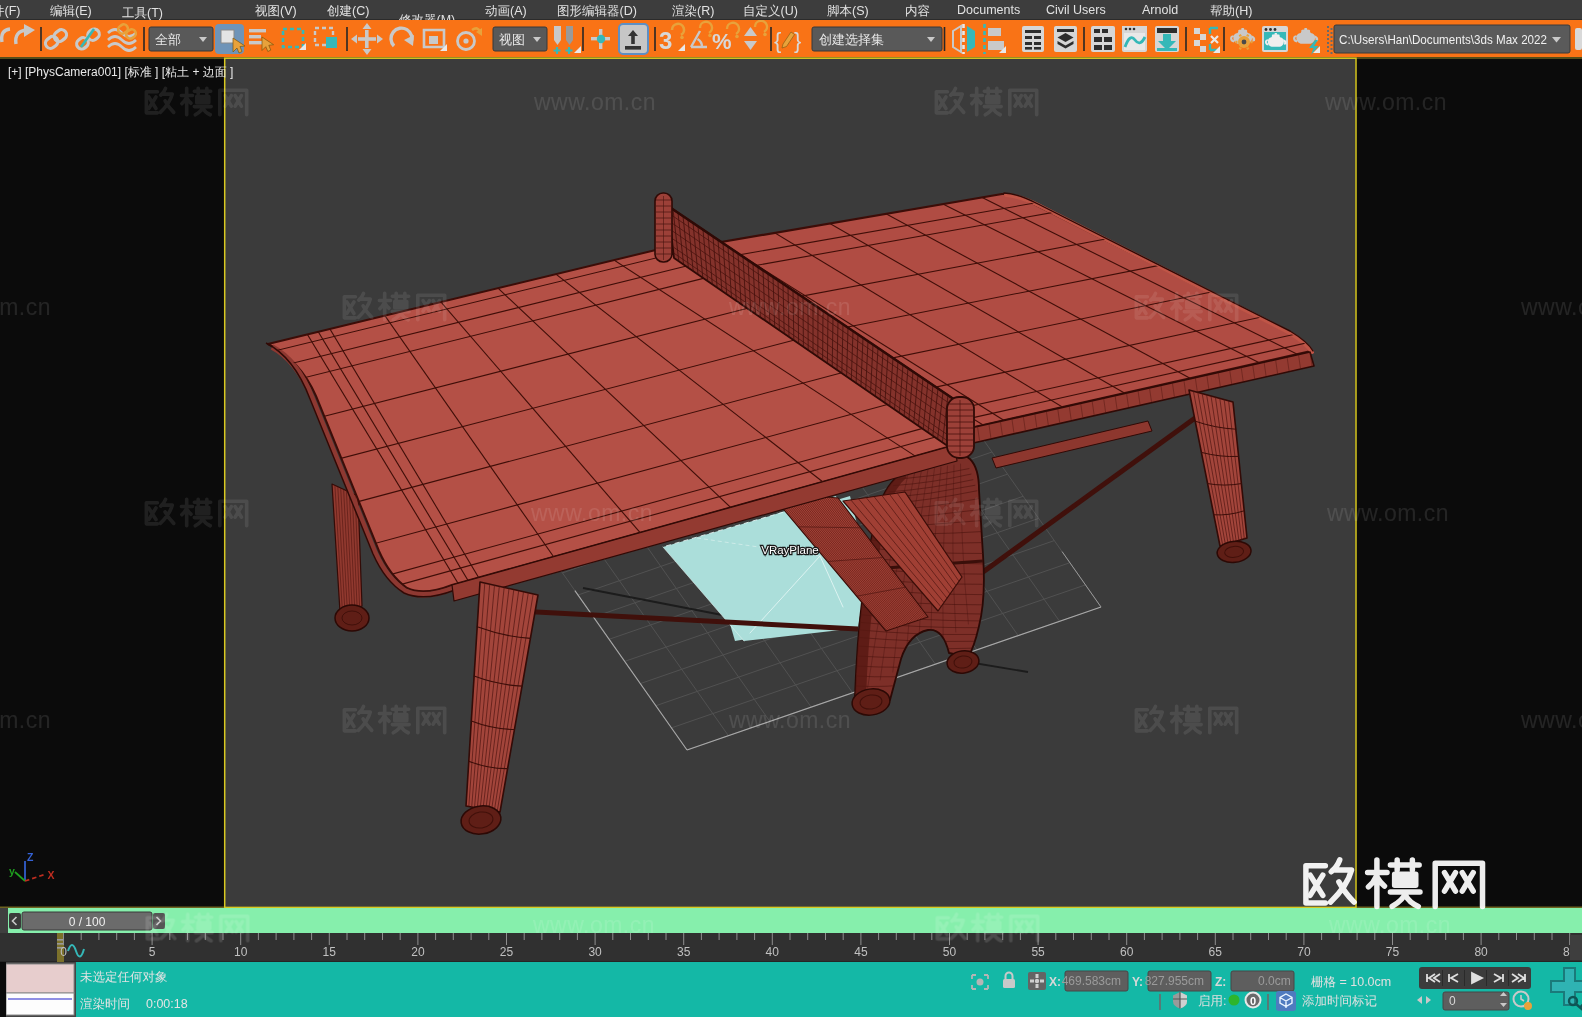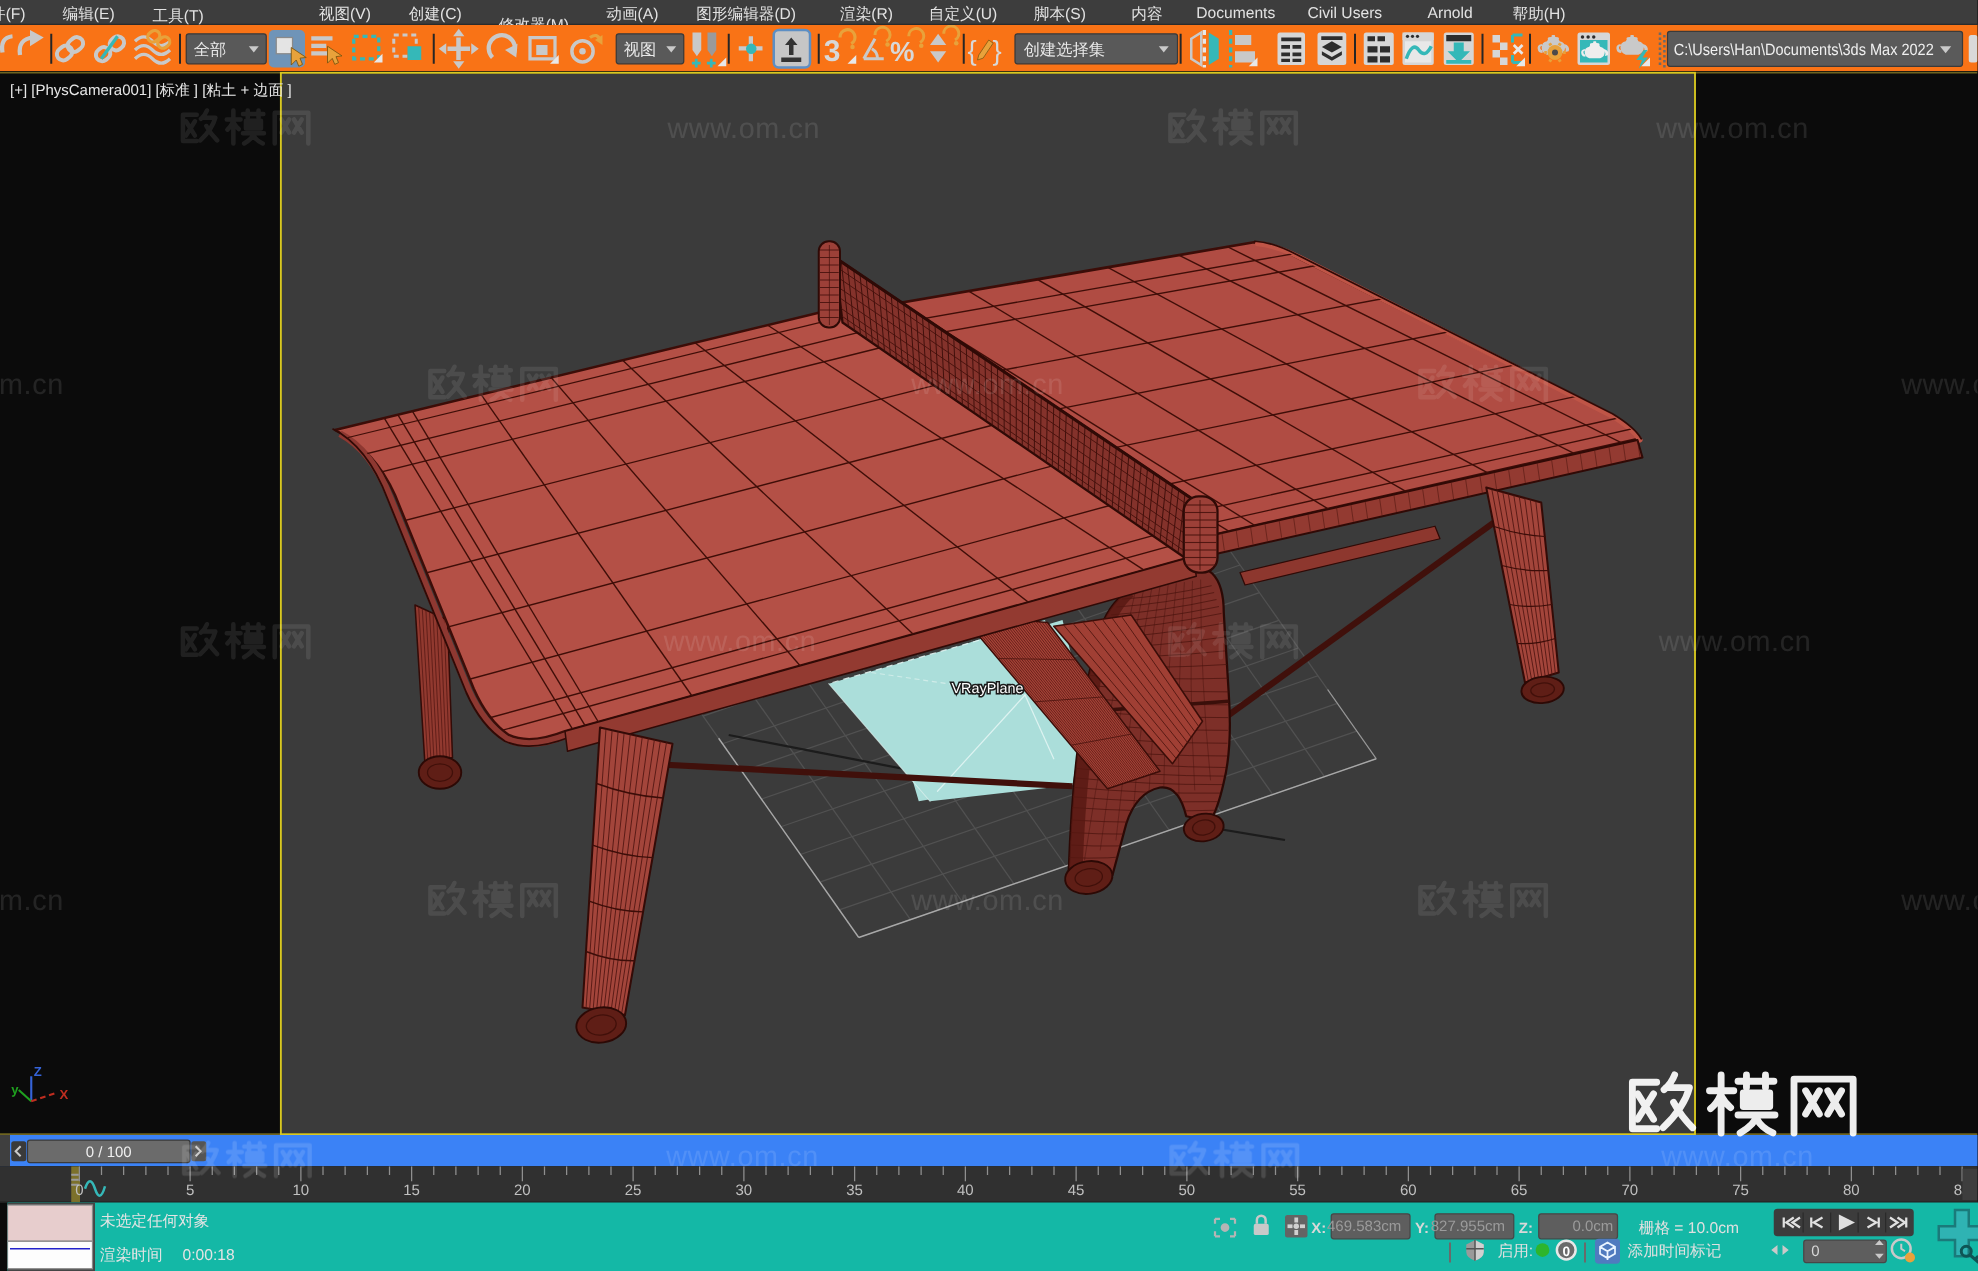--- a/index.html
+++ b/index.html
@@ -5,7 +5,7 @@
 .menubar{position:absolute;left:0;top:0;width:1582px;height:20px;background:#3d3d3d;border-bottom:1px solid #2b2b2b;color:#e2e2e2;font-size:12.5px}
 .toolbar{position:absolute;left:0;top:20px;width:1582px;height:37px;background:#f97316}
 .vp{position:absolute;left:0;top:57px;width:1582px;height:851px;background:#0b0b0b}
-.slider{position:absolute;left:0;top:908px;width:1582px;height:25px;background:#3b82f6}
+.slider{position:absolute;left:0;top:908px;width:1582px;height:25px;background:#86efac}
 .ruler{position:absolute;left:0;top:933px;width:1582px;height:29px;background:#303030;border-bottom:1px solid #252525}
 .status{position:absolute;left:6px;top:962px;width:1582px;height:67px;background:#14b8a6}
 svg text{font-family:"Liberation Sans",sans-serif}

